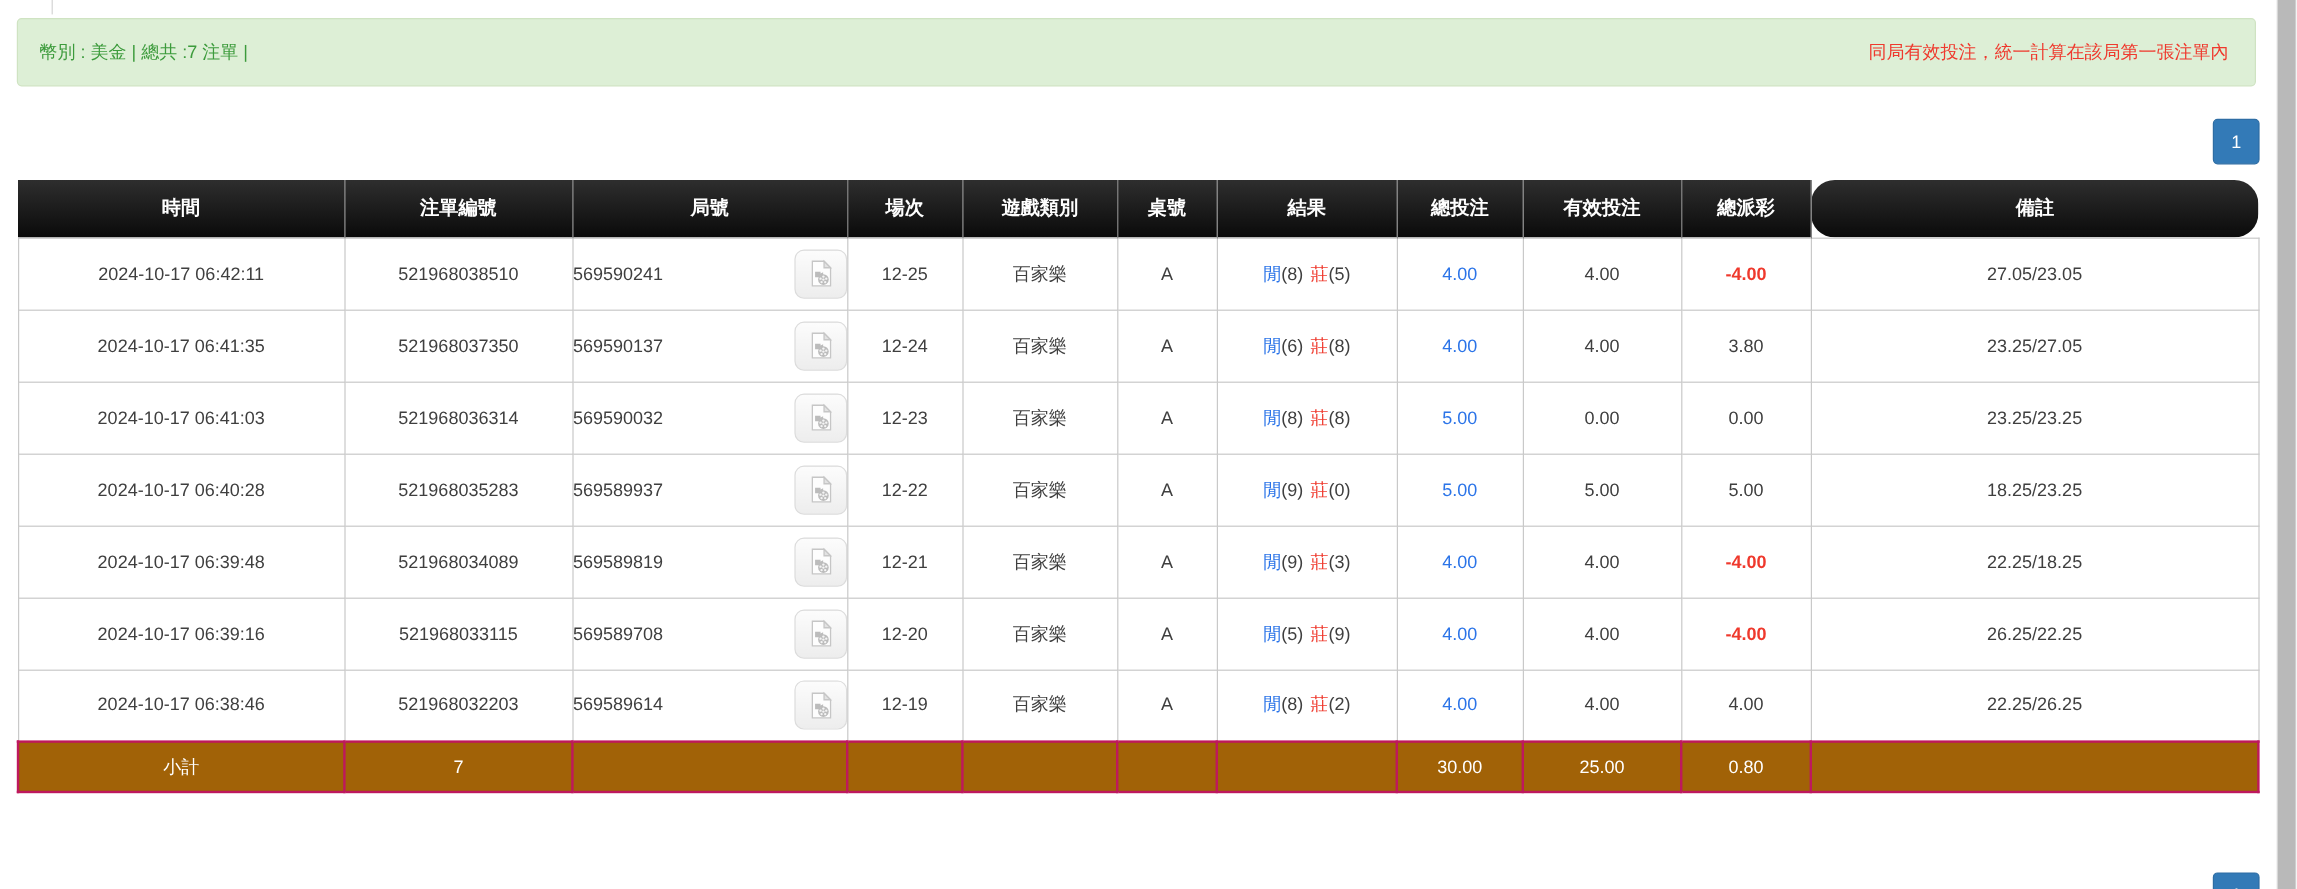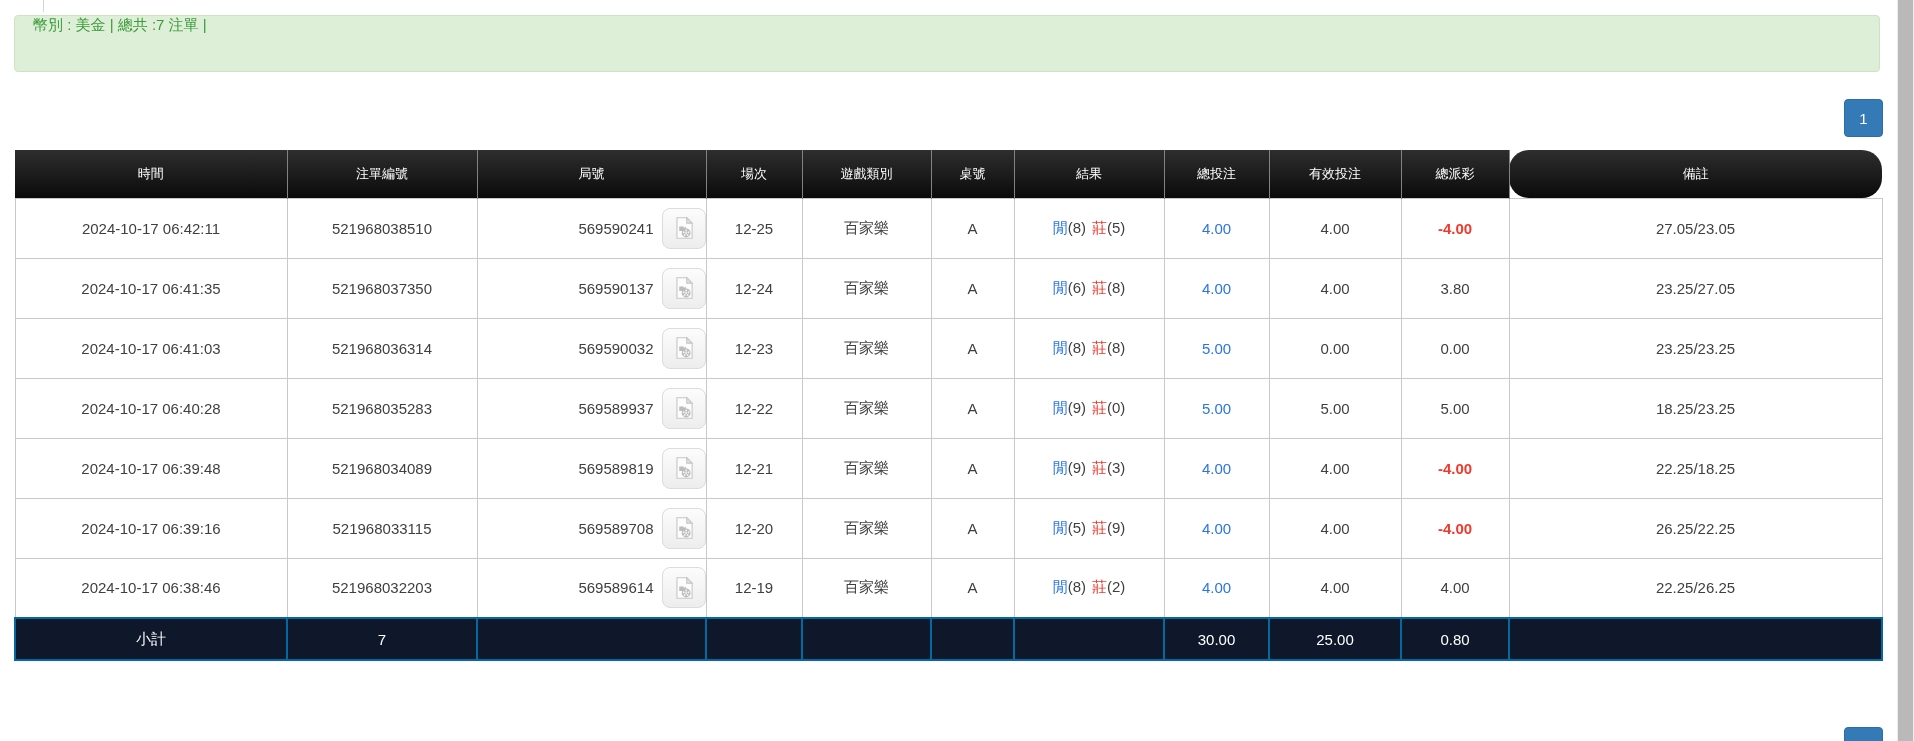--- a/index.html
+++ b/index.html
@@ -13,7 +13,7 @@
   
   .notice-bar { position:absolute; left:14px; top:15px; width:1866px; height:57px;
                 background:#ddefd6; border:1px solid #cfe3c2; border-radius:4px;
-                display:flex; align-items:flex-start; justify-content:space-between;
+                display:flex; align-items:center; justify-content:space-between;
                 padding:0 22px 0 18px; }
   .notice-left  { color:#3c9b3c; font-size:15px; }
   .notice-right { color:#ef392d; font-size:15px; }

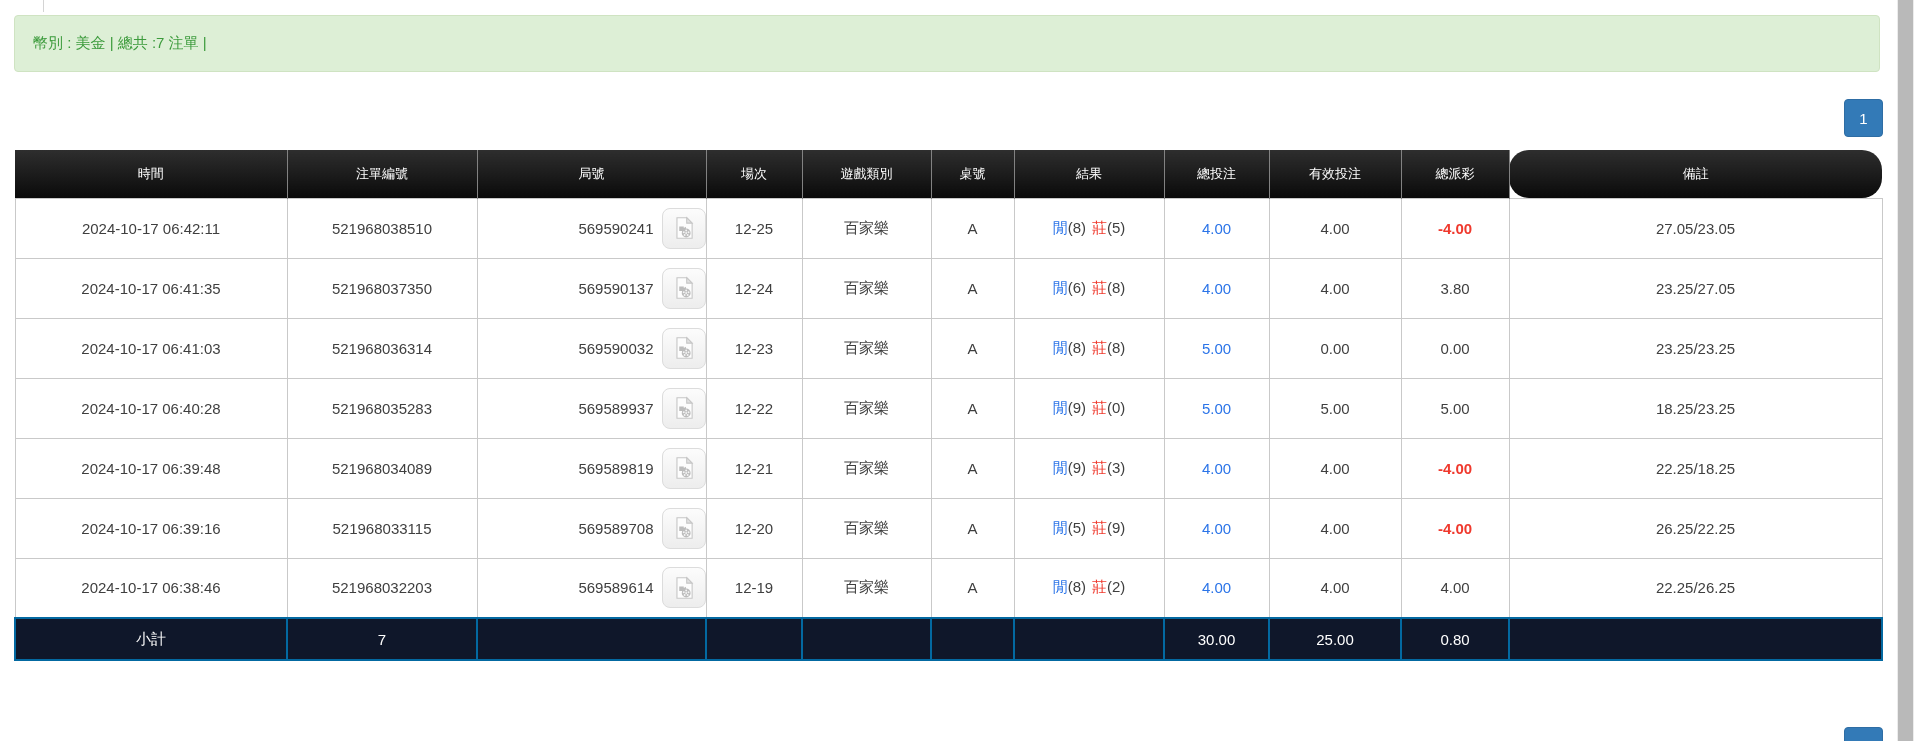--- a/index.html
+++ b/index.html
@@ -62,6 +62,7 @@
 
   <div class="notice-bar">
     <span class="notice-left">幣別 : 美金 | 總共 :7 注單 |</span>
+    <span class="notice-right">同局有效投注，統一計算在該局第一張注單內</span>
   </div>
 
   <div class="page-btn top">1</div>

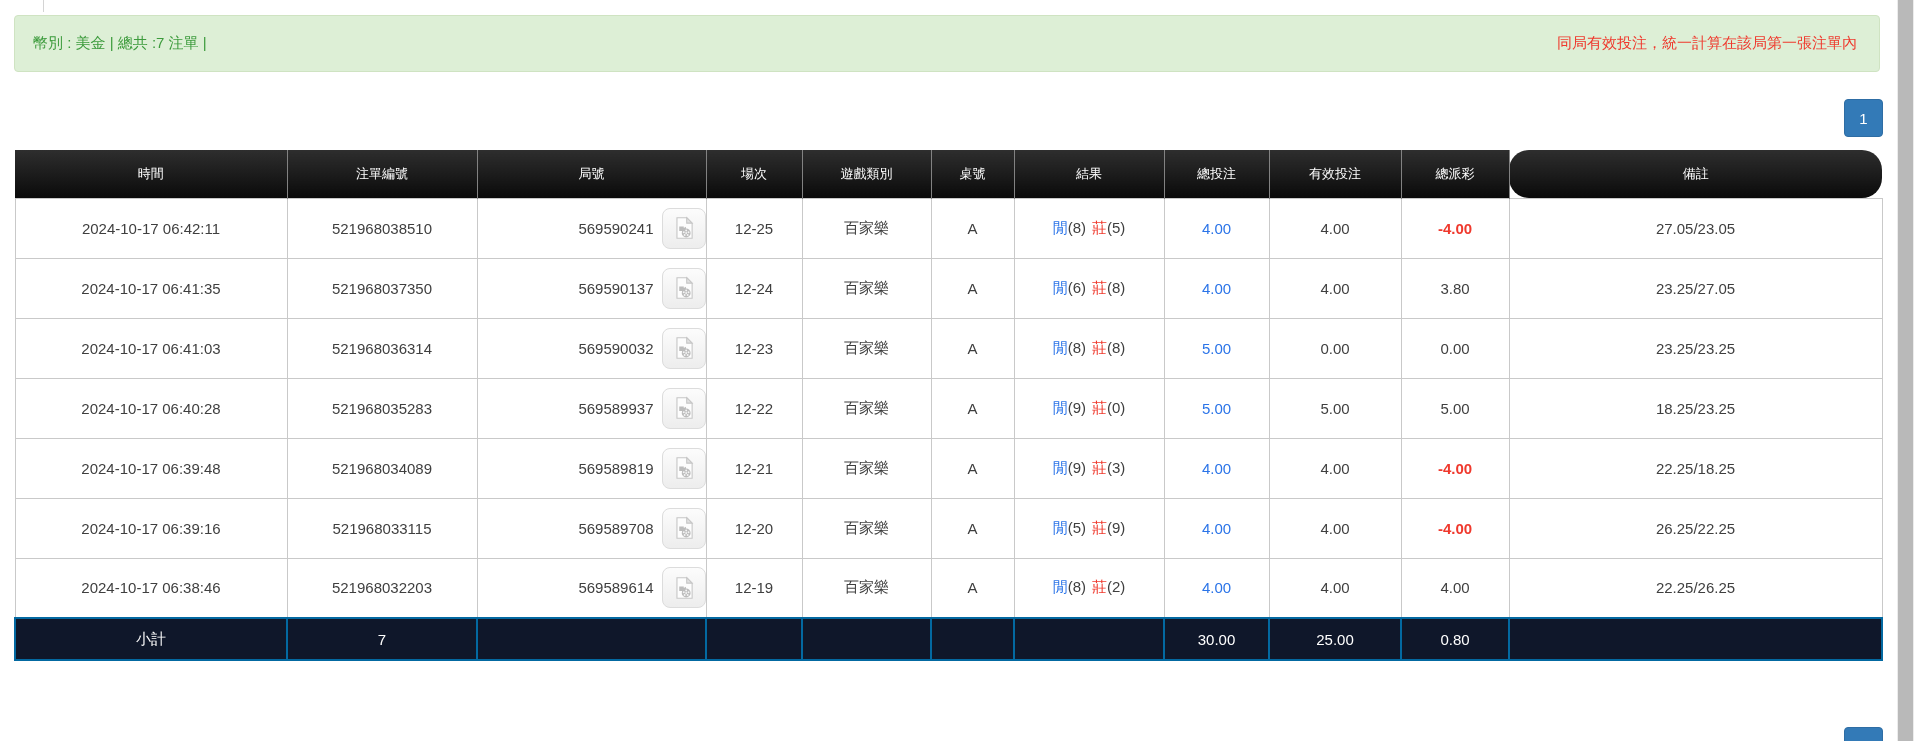--- a/index.html
+++ b/index.html
@@ -29,7 +29,7 @@
   table.bets { position:absolute; left:14px; top:150px; width:1867px;
                border-collapse:collapse; table-layout:fixed; }
   table.bets th { background:linear-gradient(#2e2e2e,#0a0a0a); color:#fff;
-                  font-size:13px; font-weight:normal; height:48px;
+                  font-size:16px; font-weight:bold; height:48px;
                   border-right:1px solid #828282; }
   table.bets th:last-child { border-right:none;border-radius:20px; }
   table.bets td { border:1px solid #c9c9c9; text-align:center; vertical-align:middle;

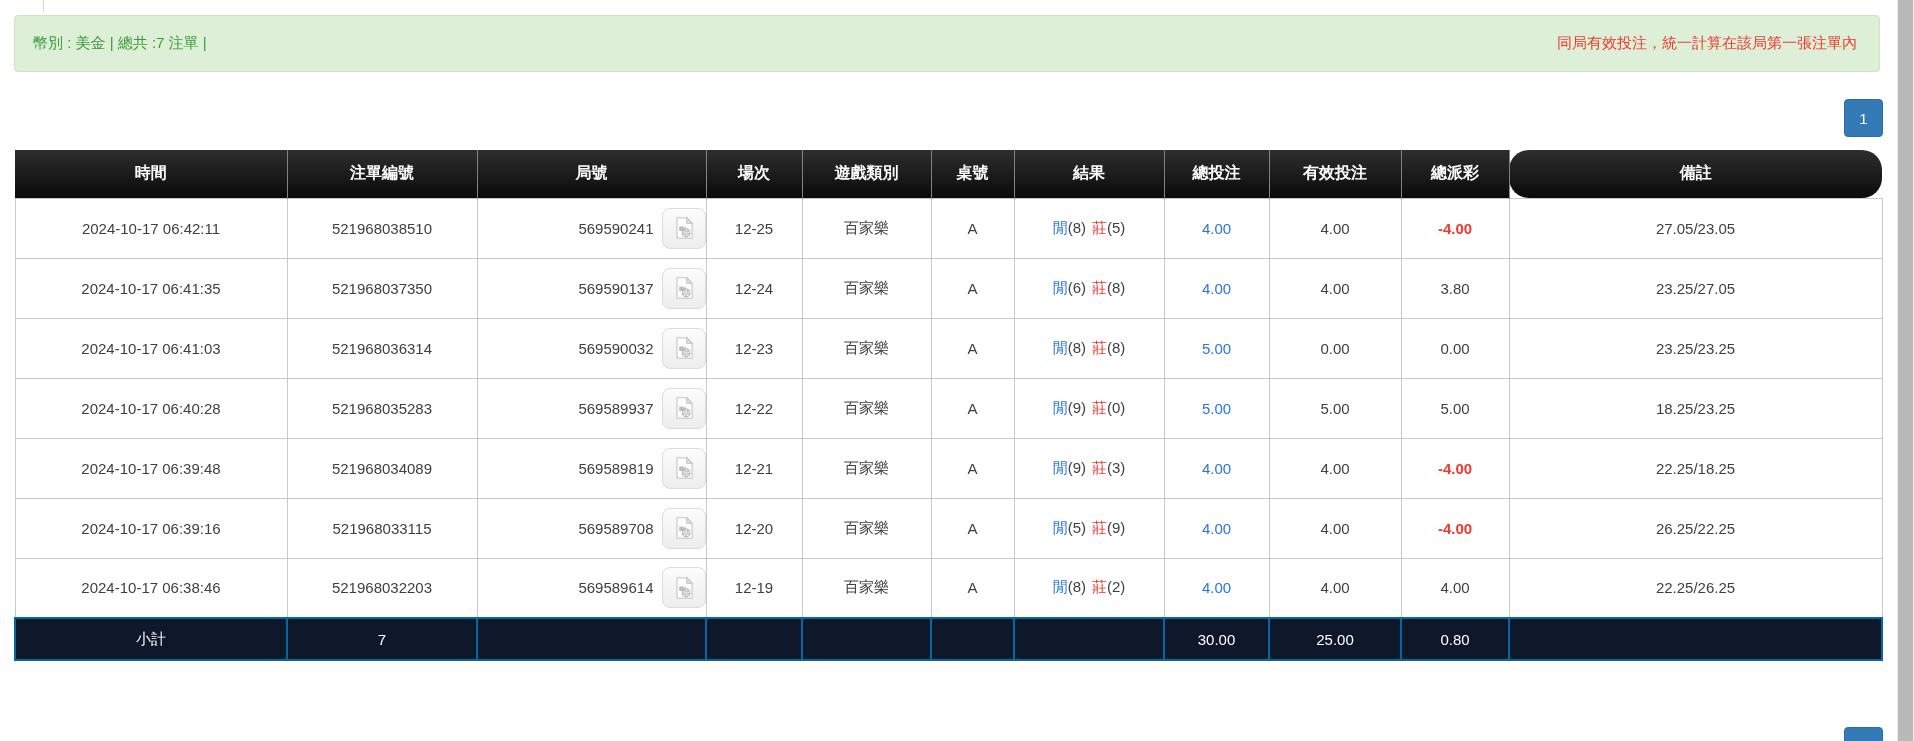--- a/index.html
+++ b/index.html
@@ -37,7 +37,7 @@
   tr.sumrow td { background:#0f172a; color:#fff; border:2px solid #0369a1;
                  height:42px; font-size:15px; }
 
-  .round-cell-inner { display:flex; align-items:center; justify-content:flex-end; gap:8px; }
+  .round-cell-inner { display:flex; align-items:center; justify-content:space-between; gap:8px; }
   .video-btn { width:44px; height:41px; border:1px solid #dcdcdc; border-radius:8px;
                background:linear-gradient(#fcfcfc,#ededed); cursor:pointer;
                display:inline-flex; align-items:center; justify-content:center; }

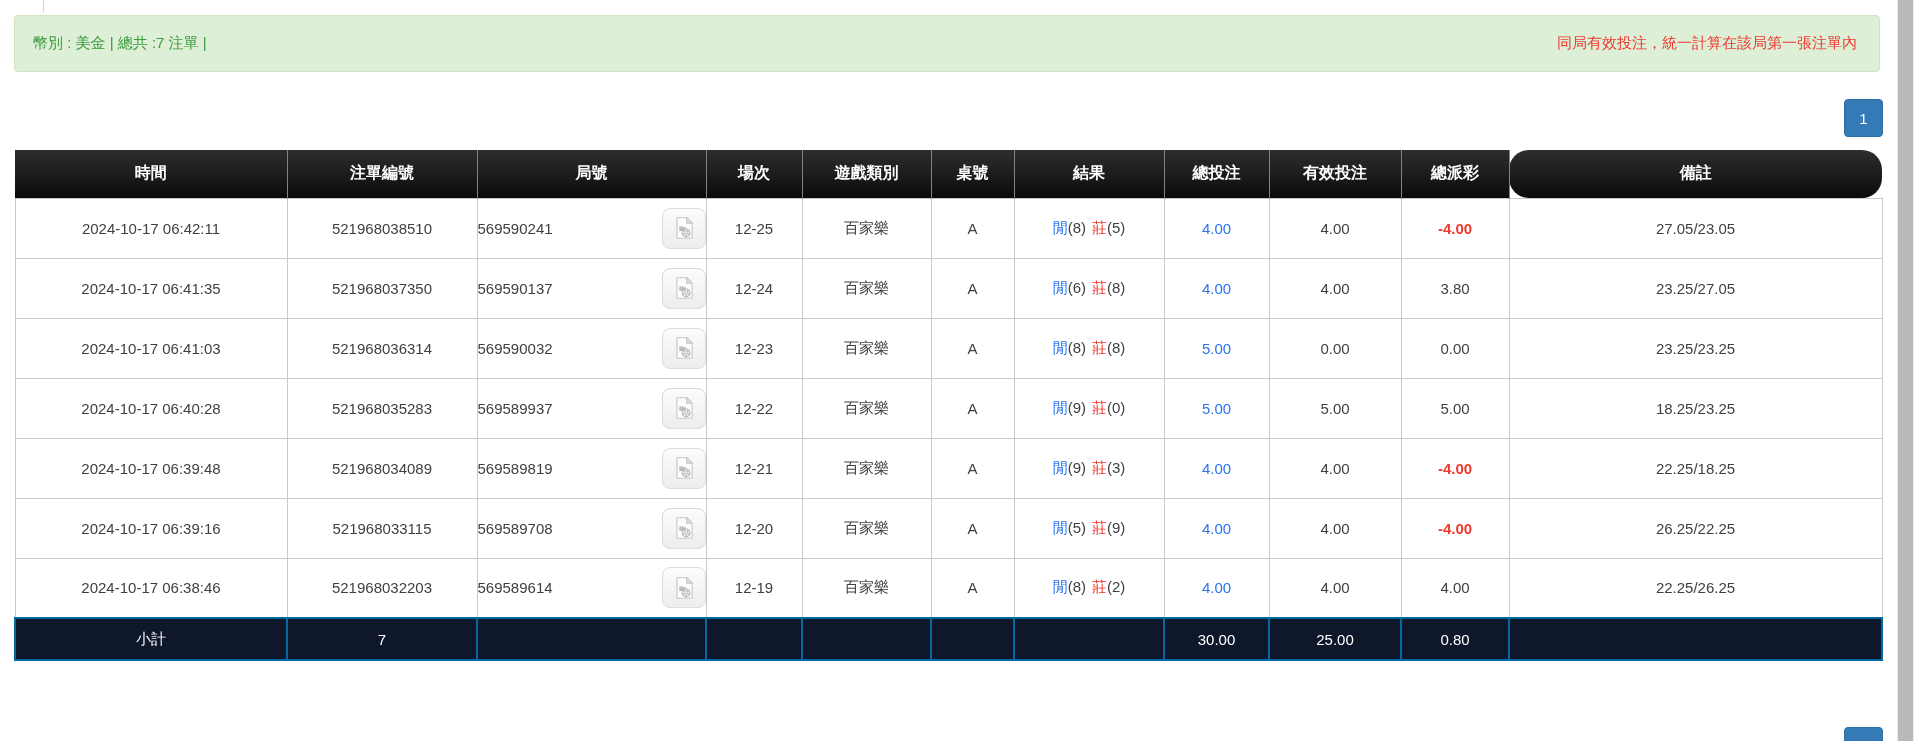--- a/index.html
+++ b/index.html
@@ -34,7 +34,7 @@
   table.bets th:last-child { border-right:none;border-radius:20px; }
   table.bets td { border:1px solid #c9c9c9; text-align:center; vertical-align:middle;
                   height:60px; font-size:15px; color:#3f3f3f; background:#fff; }
-  tr.sumrow td { background:#0f172a; color:#fff; border:2px solid #0369a1;
+  tr.sumrow td { background:#a16207; color:#fff; border:2px solid #be185d;
                  height:42px; font-size:15px; }
 
   .round-cell-inner { display:flex; align-items:center; justify-content:space-between; gap:8px; }

